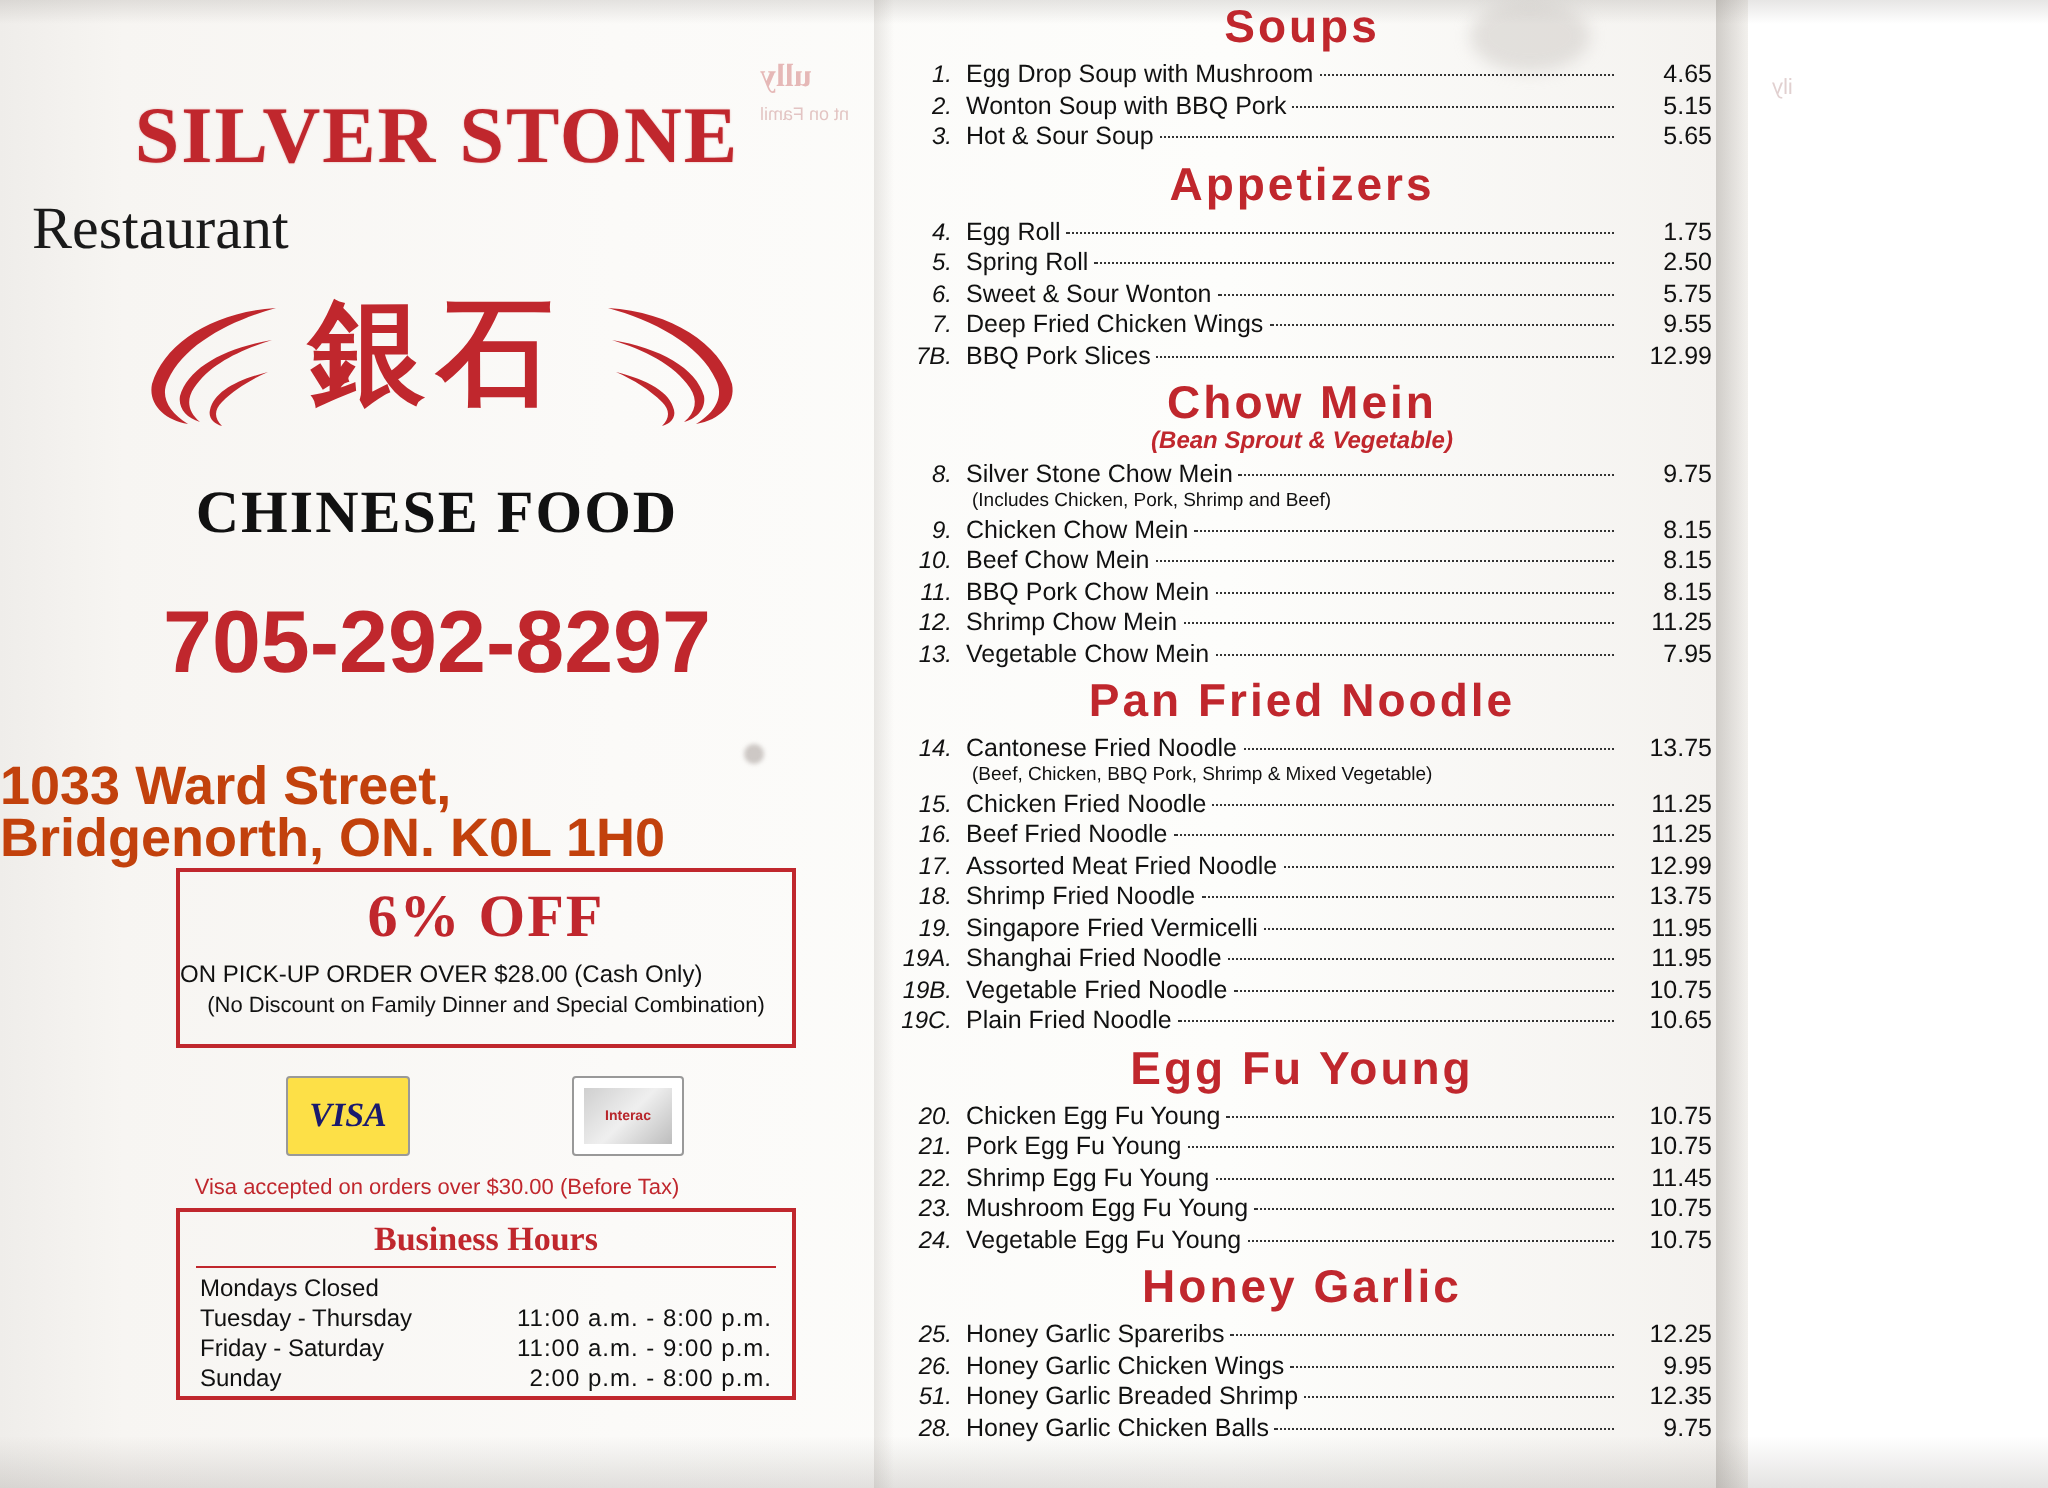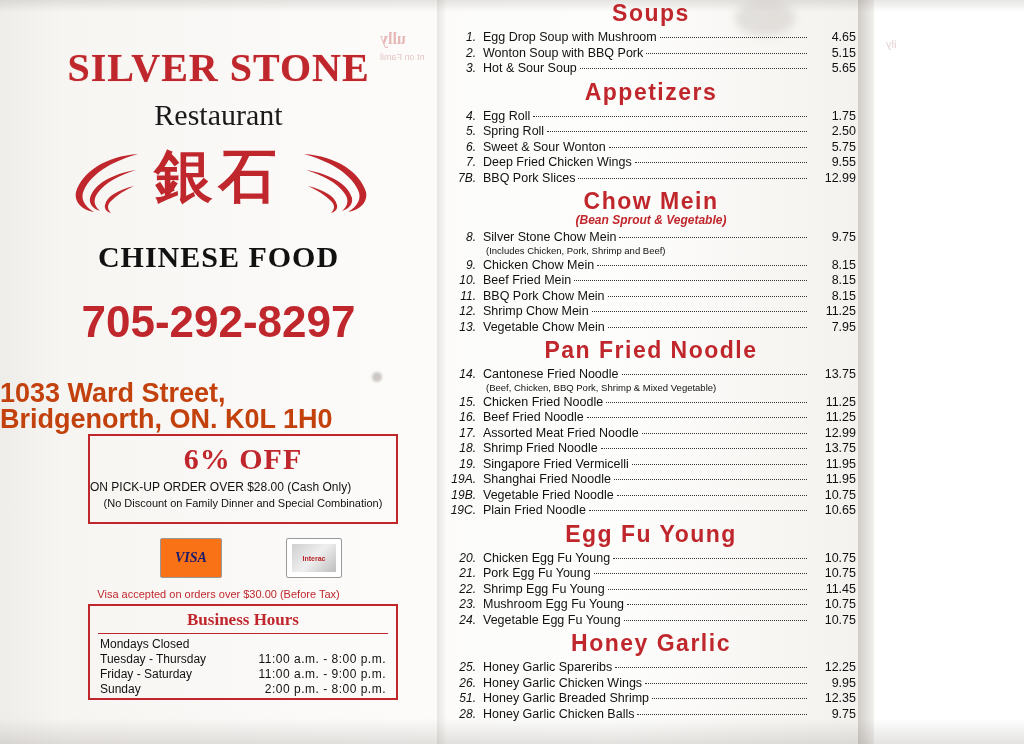--- a/index.html
+++ b/index.html
@@ -78,10 +78,11 @@
     position: absolute;
     left: 0; right: 0;
     top: 98px;
-    text-align: center;
+    text-align: left;
     font-family: "Liberation Serif", serif;
     font-size: 30px;
     color: #1a1a1a;
+    padding-left: 16px;
   }
   .chinese {
     position: absolute;

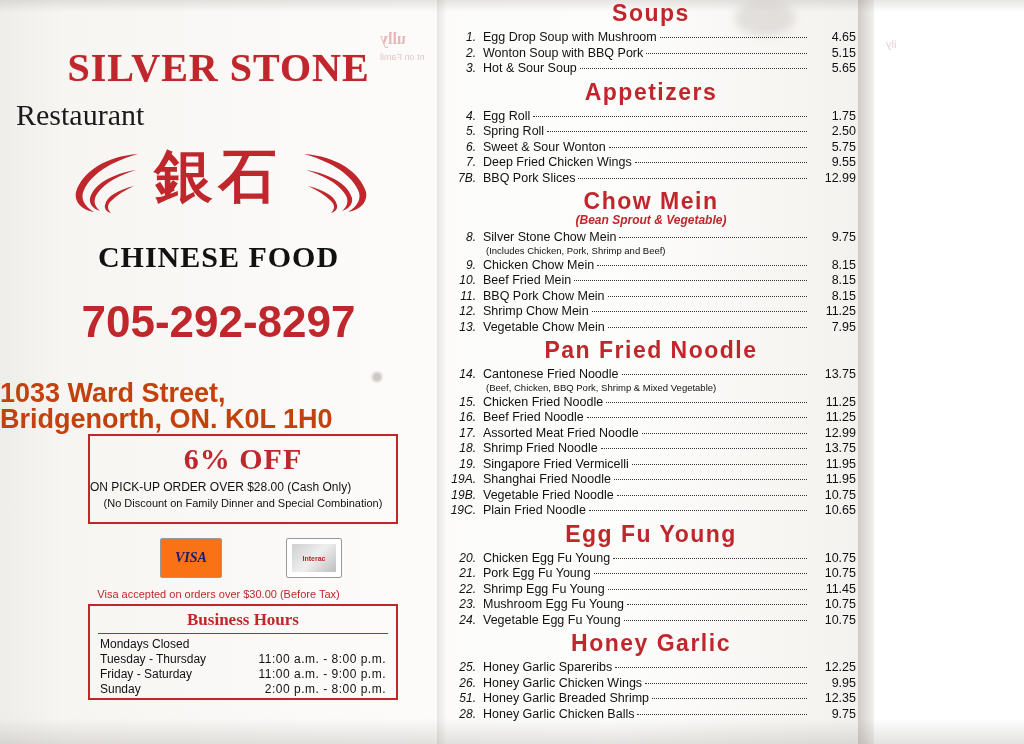--- a/index.html
+++ b/index.html
@@ -503,7 +503,7 @@
           </div>
           <div class="item">
             <span class="num">10.</span>
-            <span class="nm">Beef Fried Mein</span>
+            <span class="nm">Beef Chow Mein</span>
             <span class="dots"></span>
             <span class="pr">8.15</span>
           </div>

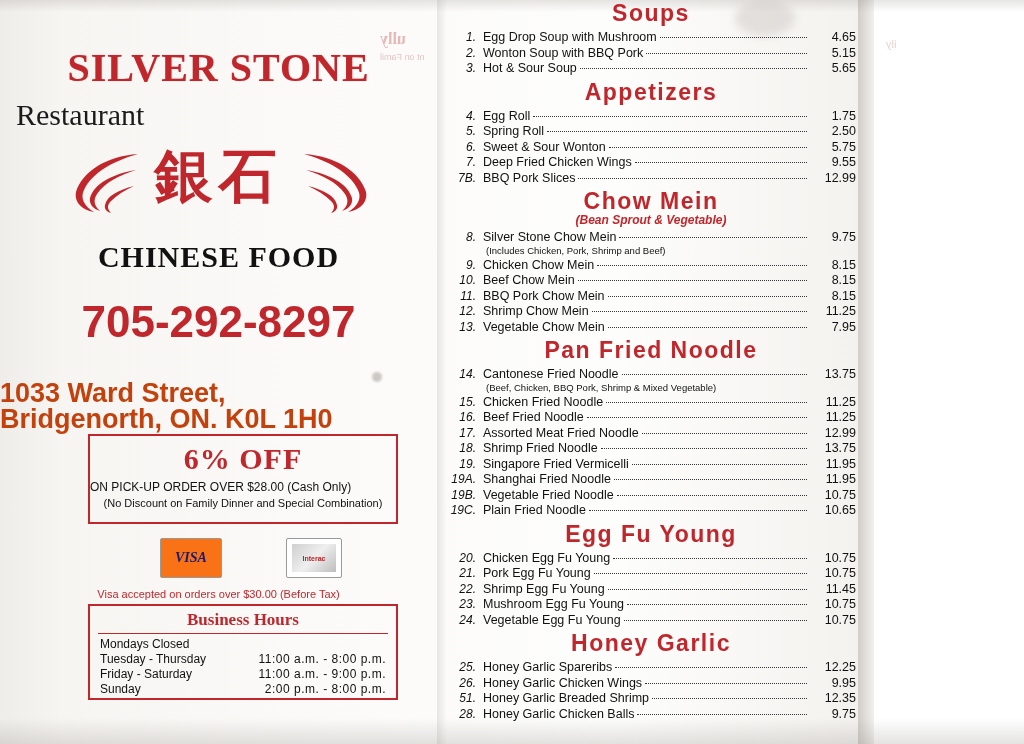--- a/index.html
+++ b/index.html
@@ -178,16 +178,15 @@
     left: 55px; top: 0;
     width: 62px; height: 40px;
     border: 1px solid #999;
-    background: #f97316;
+    background: #fde047;
     border-radius: 2px;
     box-sizing: border-box;
     display: flex; align-items: center; justify-content: center;
     font-family: "Liberation Serif", serif;
     font-style: italic;
     font-weight: bold;
-    font-size: 14px;
+    font-size: 17px;
     color: #1a1a6e;
-    margin-left: 17px;
   }
   .card-interac {
     position: absolute;

